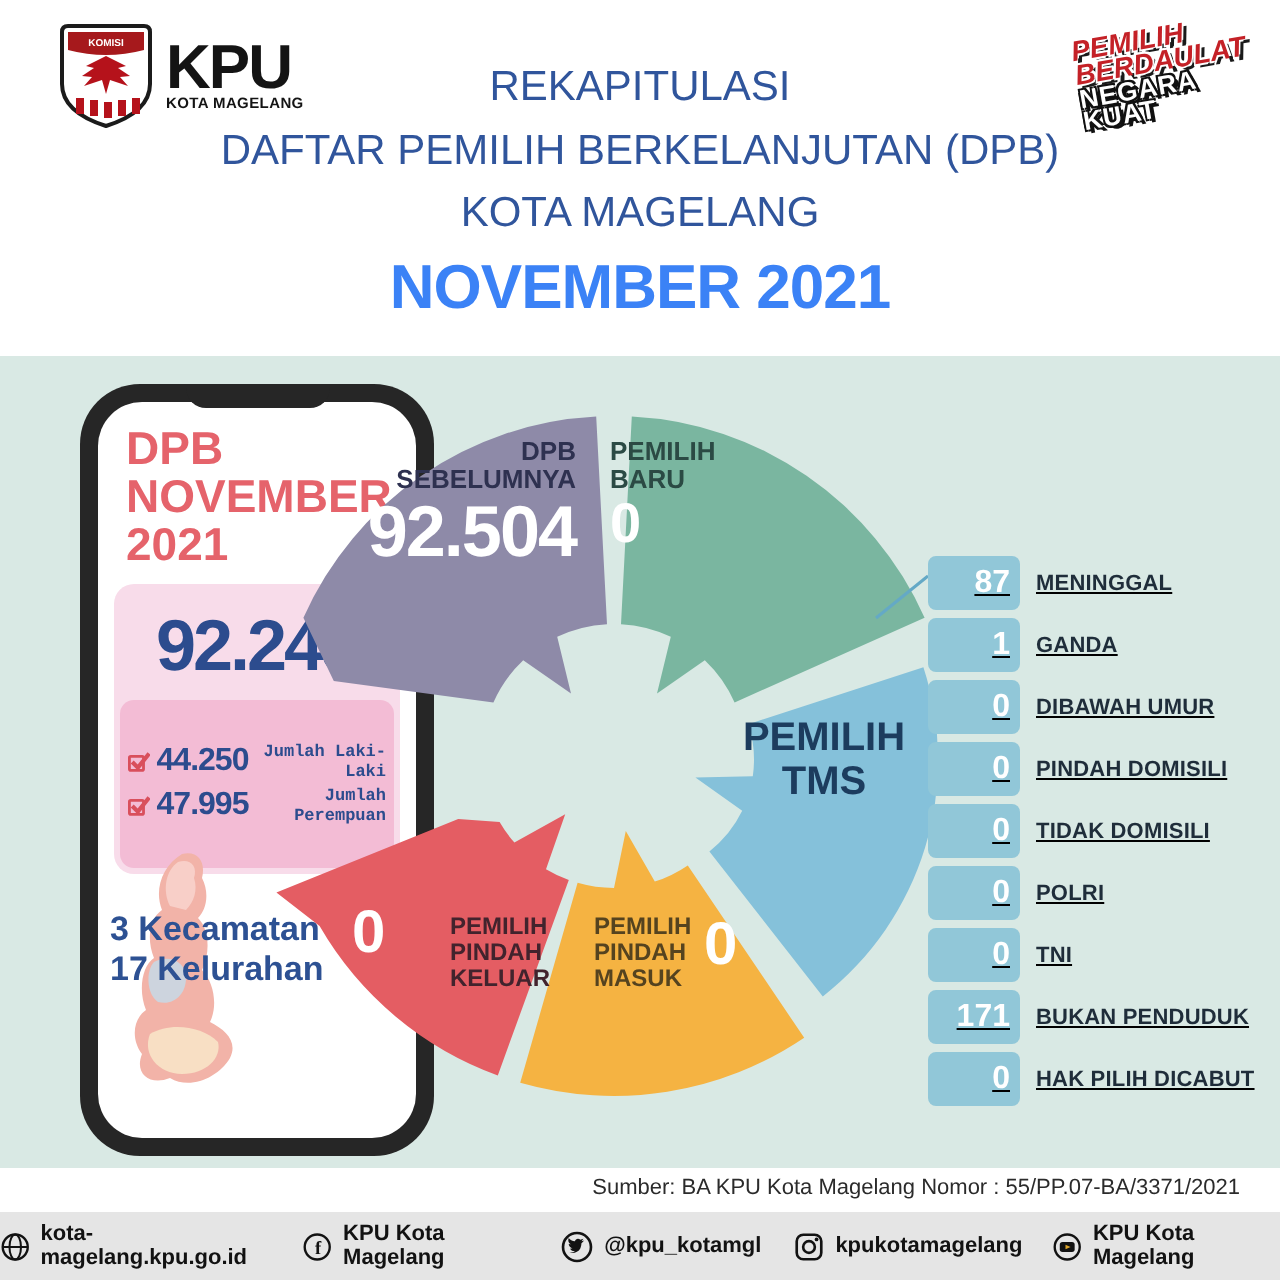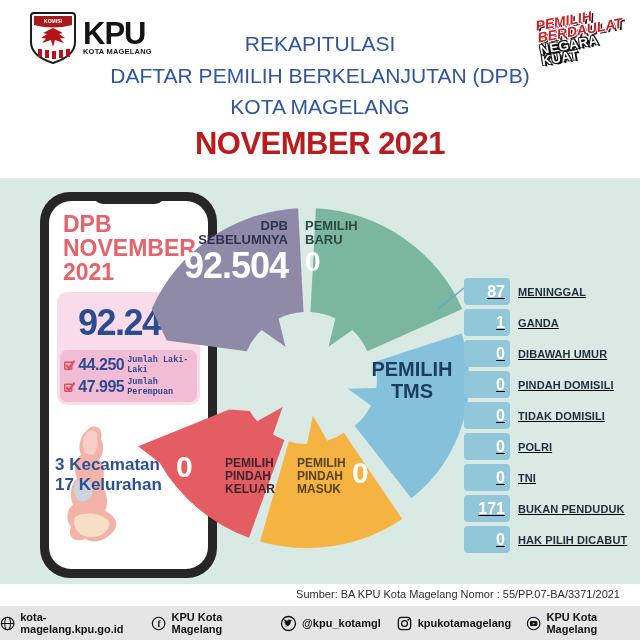--- a/index.html
+++ b/index.html
@@ -13,7 +13,7 @@
   #logo .org-sub { font-size:7.5px; font-weight:bold; color:#141414; letter-spacing:0.2px; }
   #titles { left:0; right:0; top:28px; text-align:center; }
   #titles .tline { font-size:21px; color:#30559c; line-height:1.5; }
-  #titles .period { font-size:31px; font-weight:bold; color:#b91c1c; letter-spacing:-0.5px; margin-top:3px; }
+  #titles .period { font-size:31px; font-weight:bold; color:#3b82f6; letter-spacing:-0.5px; margin-top:3px; }
   #stamp { right:16px; top:12px; transform:rotate(-10deg); line-height:0.88; }
   #stamp .red { font-size:14px; font-weight:bold; font-style:italic; color:#c42127;
     text-shadow:-1px -1px 0 #fff,1px -1px 0 #fff,-1px 1px 0 #fff,2px 2px 0 #1a1a1a; }

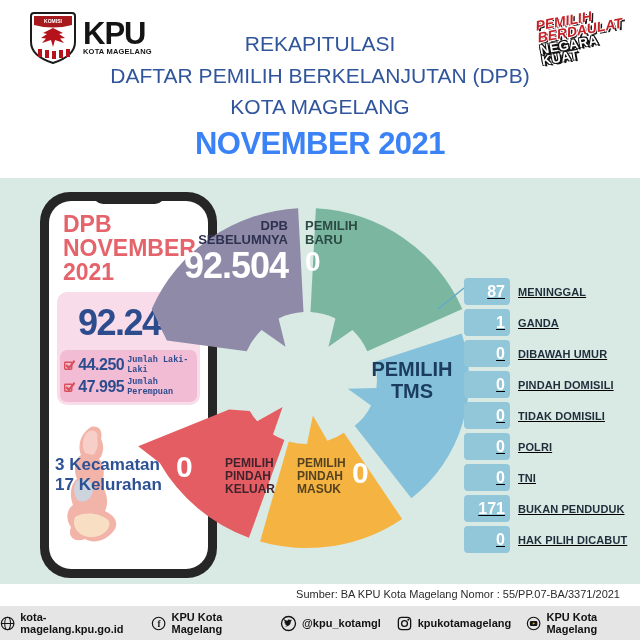--- a/index.html
+++ b/index.html
@@ -30,7 +30,7 @@
   #phone-heading { position:absolute; left:14px; top:12px; font-size:23px; line-height:1.04; font-weight:bold; color:#e5636b; }
   #pink-box { position:absolute; left:8px; top:91px; width:143px; background:#f8dcea; border-radius:10px; padding-top:10px; }
   #total-num { font-size:36px; font-weight:bold; color:#2c4c8e; letter-spacing:-1.5px; text-align:center; padding-bottom:6px; }
-  #pink-inner { background:#f3bcd5; border-radius:7px; margin:0 3px 3px 3px; padding:4px 3px; }
+  #pink-inner { background:#f3bcd5; border-radius:7px; margin:0 3px 3px 3px; padding:20px 3px;text-align:right; }
   .sex-row { display:flex; align-items:center; gap:3px; padding:1px 1px; }
   .sex-val { font-size:16px; font-weight:bold; color:#2c4c8e; letter-spacing:-0.5px; }
   .sex-lbl { font-size:8.5px; font-weight:bold; color:#2c4c8e;font-family:Liberation Mono, monospace; }

